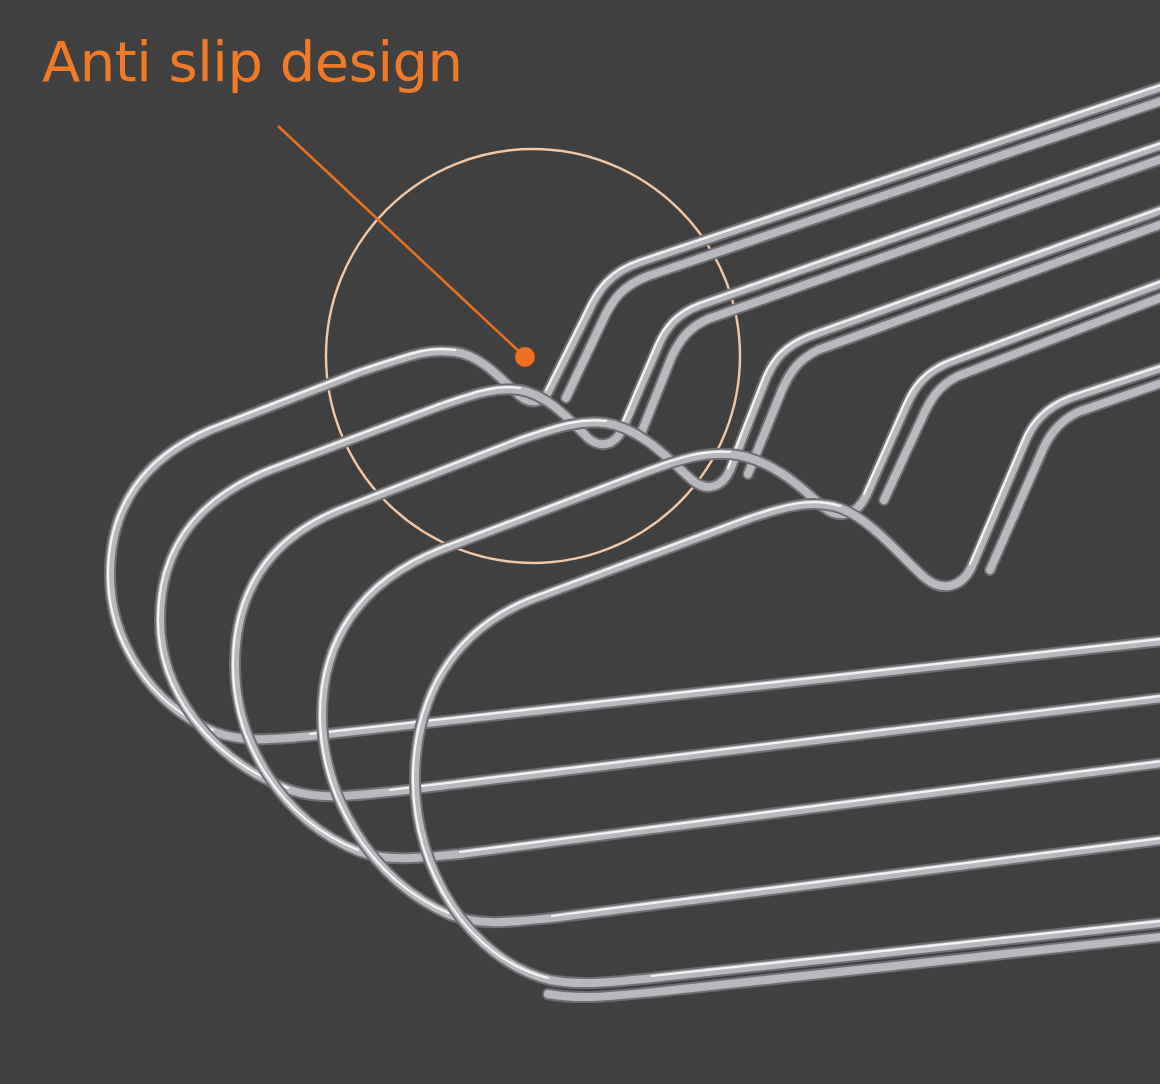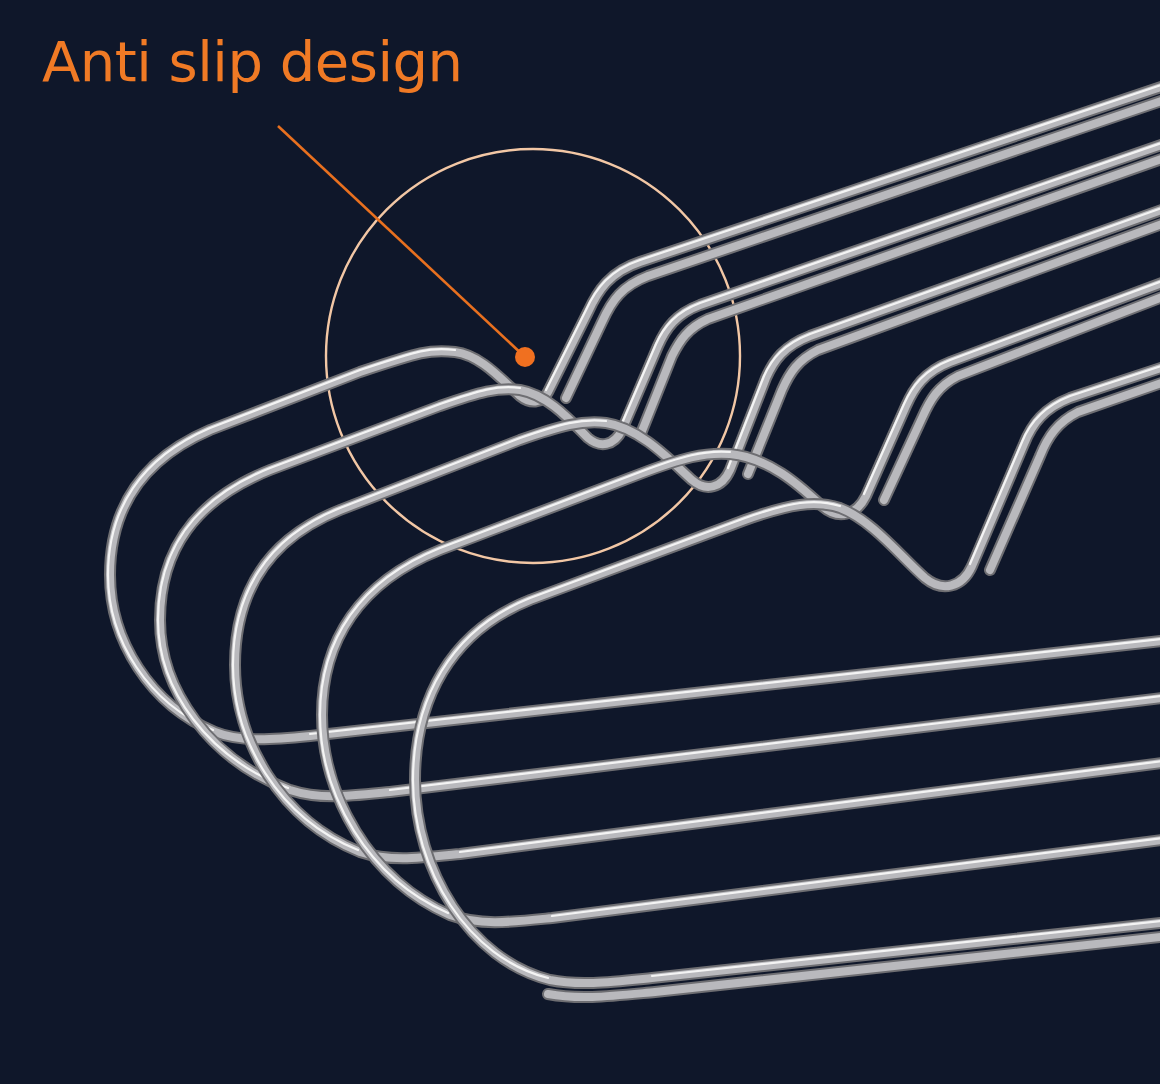--- a/index.html
+++ b/index.html
@@ -12,7 +12,7 @@
       width: 1160px;
       height: 1084px;
       overflow: hidden;
-      background: #0f172a;
+      background: #404040;
     }
     .headline {
       position: absolute;

